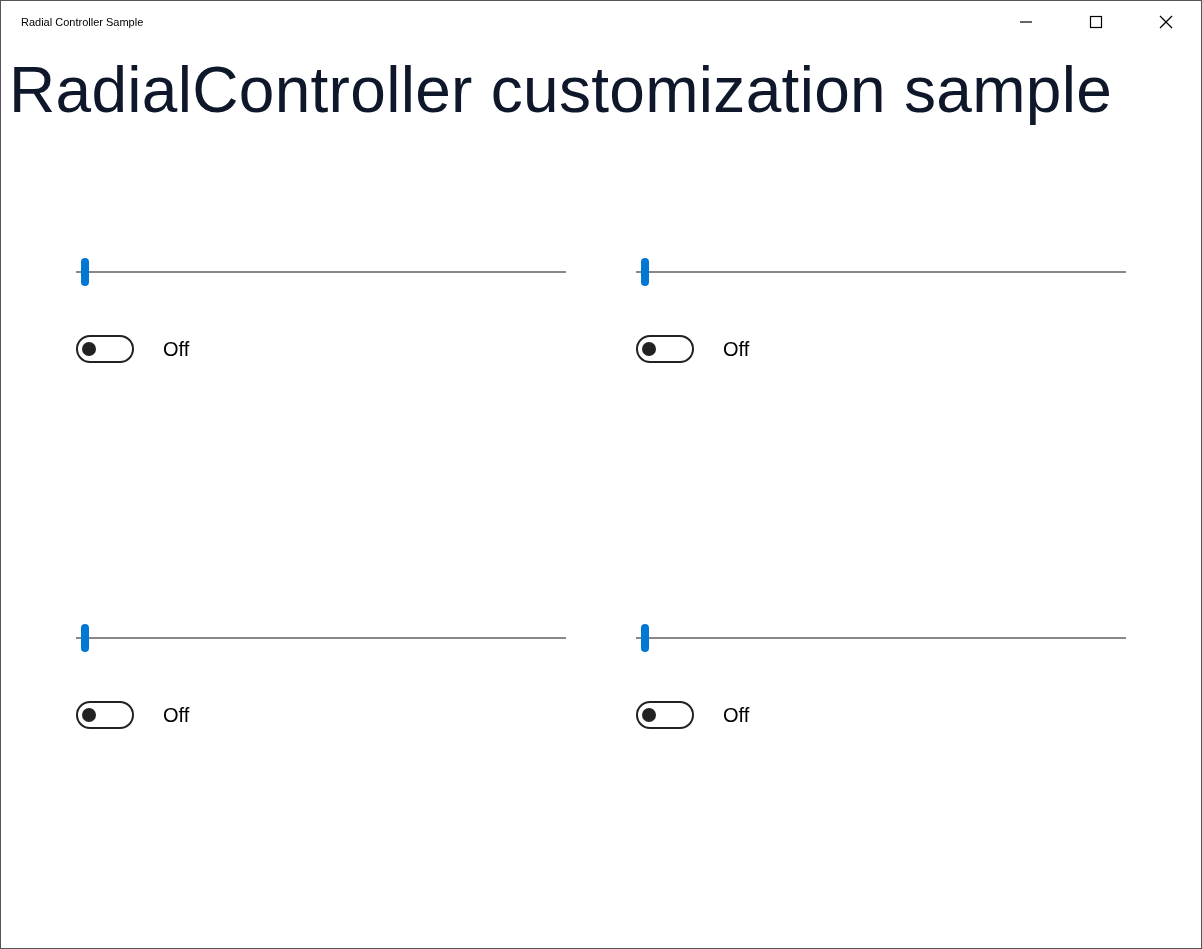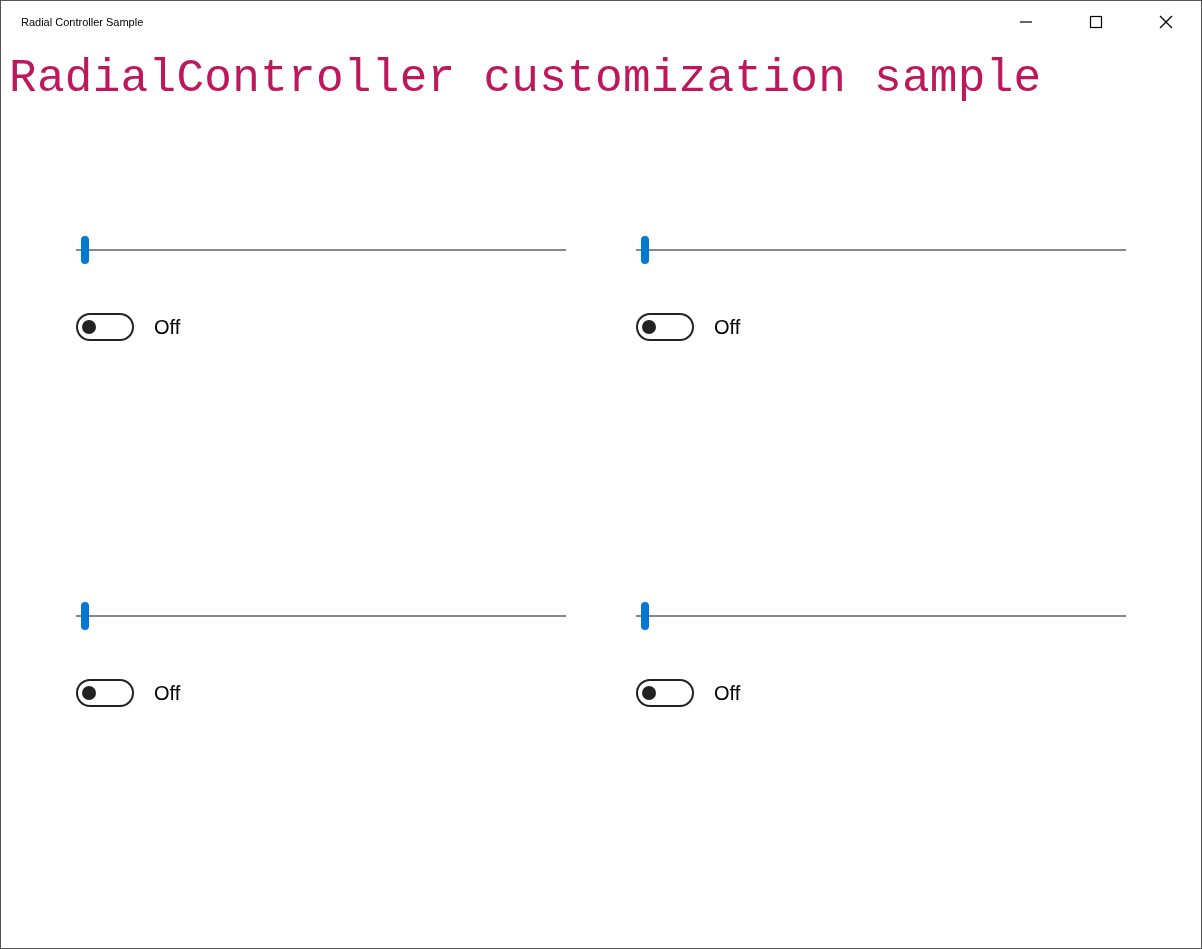--- a/index.html
+++ b/index.html
@@ -55,10 +55,10 @@
     }
     
     .page-title {
-      font-size: 46px;
+      font-size: 64px;
       font-weight: 300;
-      font-family: Liberation Mono, monospace;
-      color: #be185d;
+      font-family: Liberation Sans, sans-serif;
+      color: #0f172a;
       padding: 10px 8px 0 8px;
       letter-spacing: 0.3px;
     }

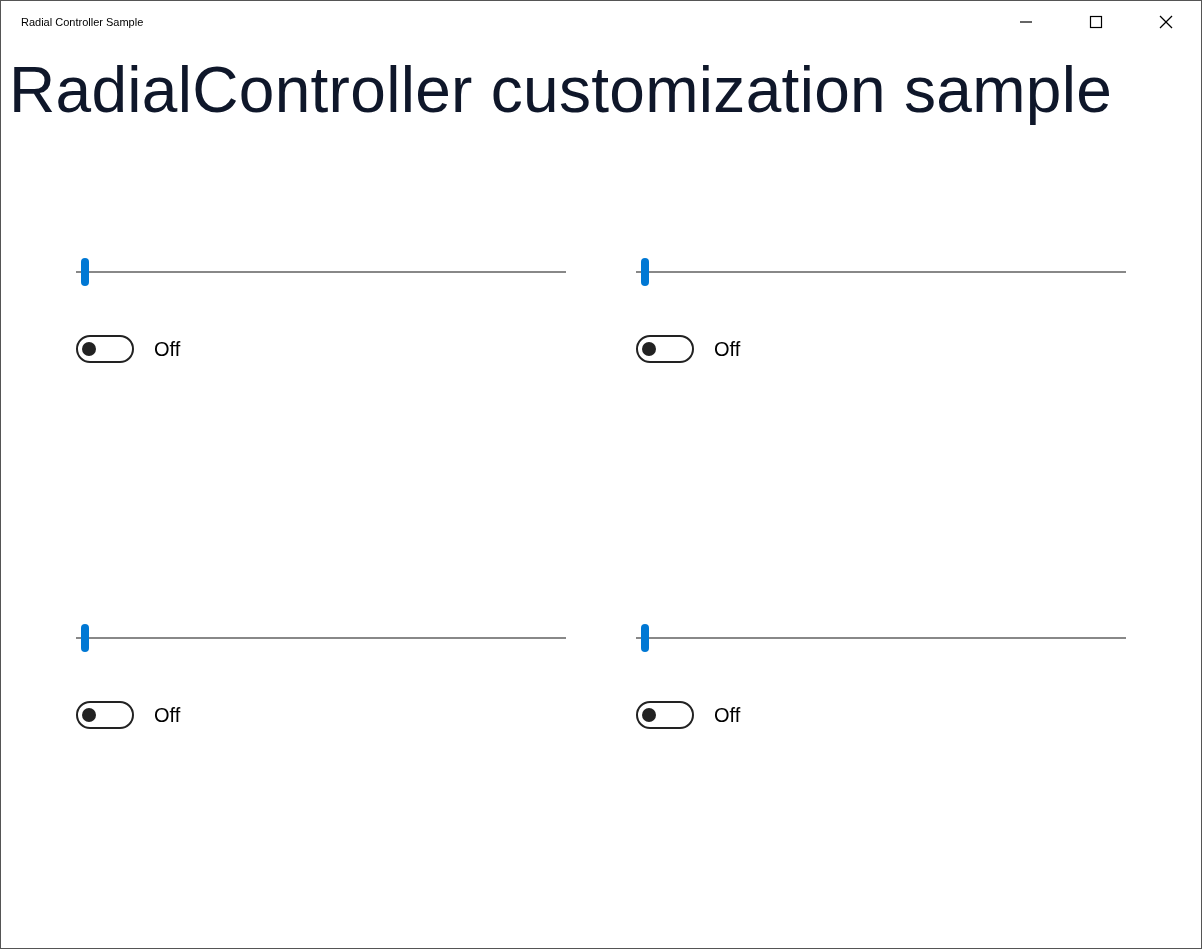--- a/index.html
+++ b/index.html
@@ -129,6 +129,7 @@
       font-size: 20px;
       color: #000;
       font-weight: 400;
+      margin-left: 9px;
     }
   </style>
 </head>

